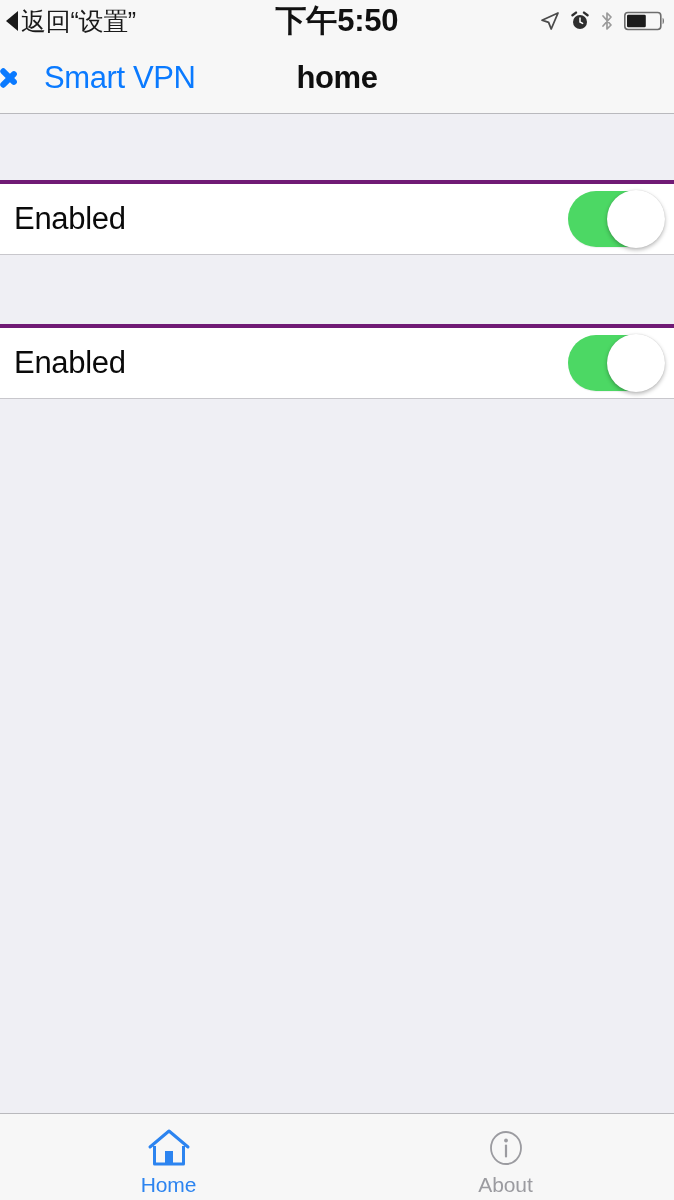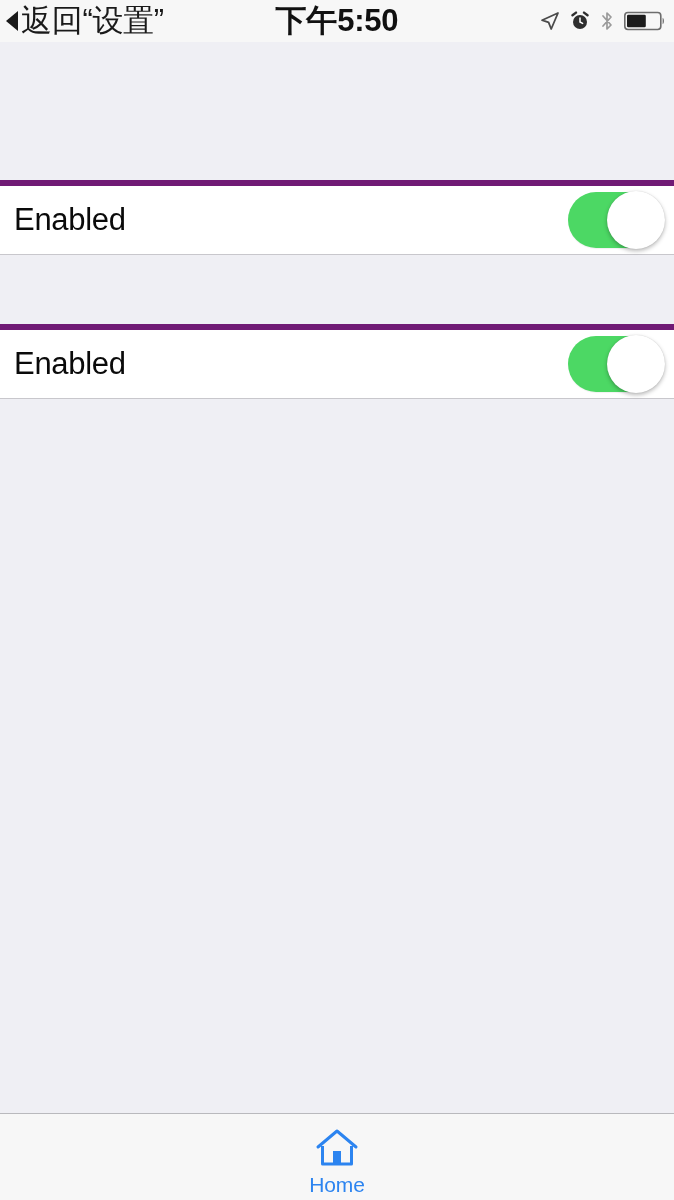--- a/index.html
+++ b/index.html
@@ -35,7 +35,7 @@
     left: 6px;
     display: flex;
     align-items: center;
-    font-size: 31px;
+    font-size: 25px;
     color: #1a1a1a;
     letter-spacing: -0.3px;
     white-space: nowrap;

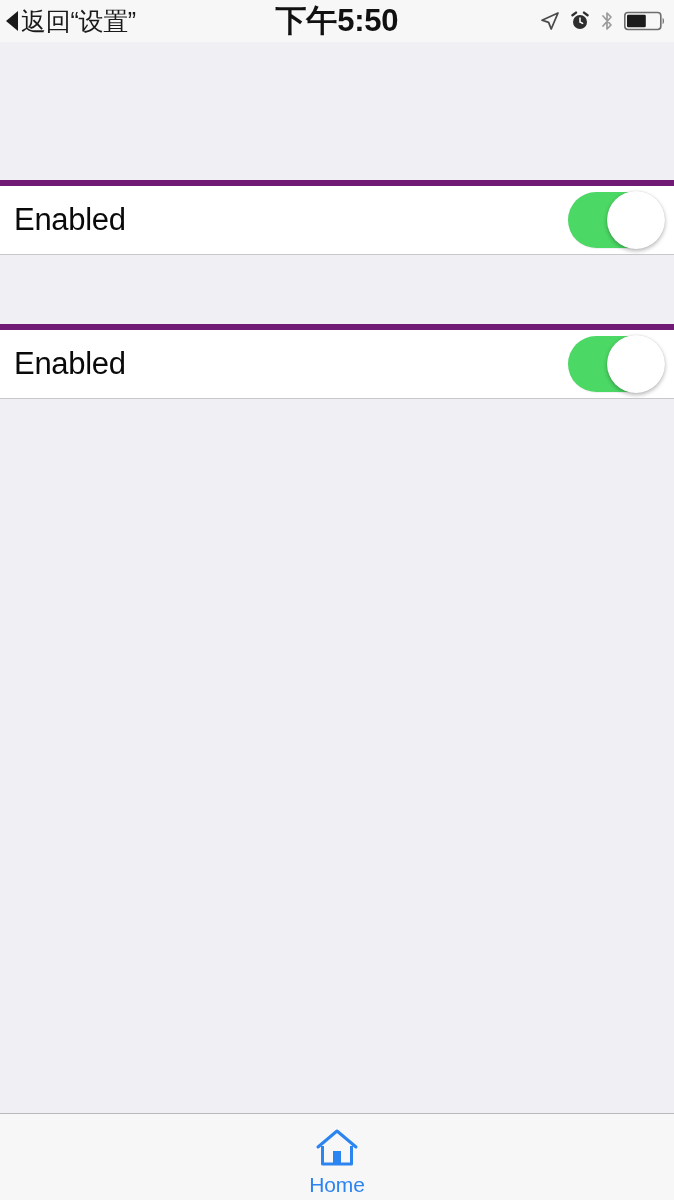--- a/index.html
+++ b/index.html
@@ -261,6 +261,13 @@
     </div>
   </div>
 
+  <div class="nav-bar">
+    <div class="nav-back">
+      <span class="chev-left"></span>
+      <span class="nav-back-label">Smart VPN</span>
+    </div>
+    <div class="nav-title">home</div>
+  </div>
 
   <div class="content">
 

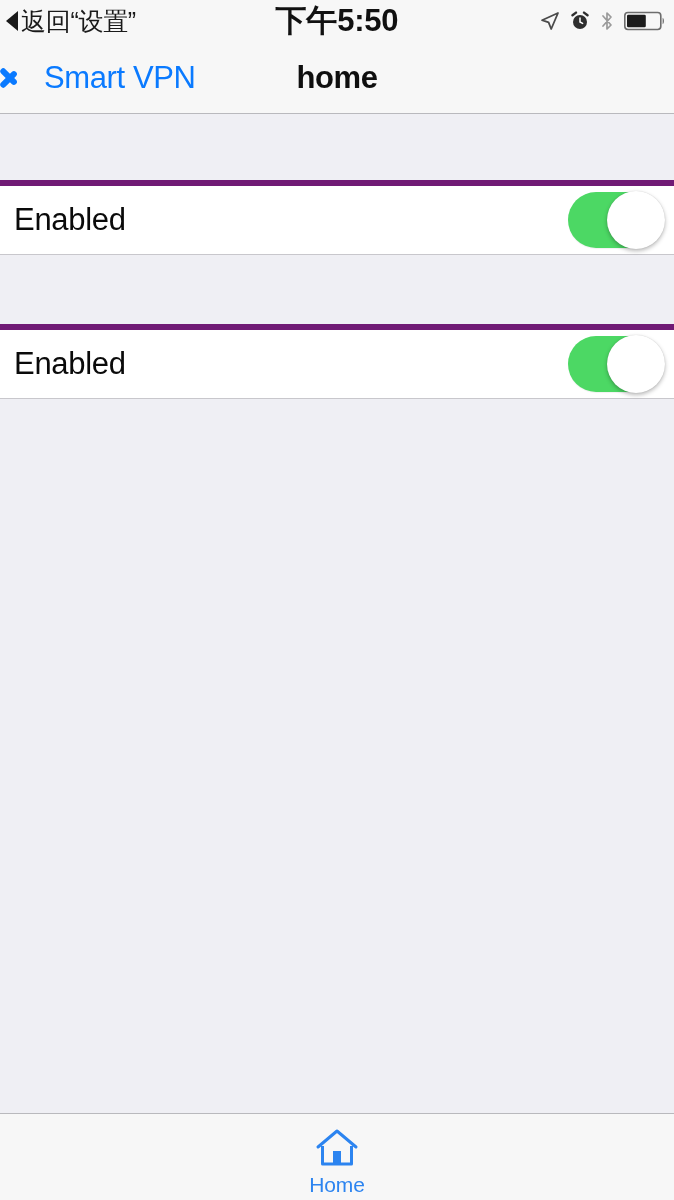--- a/index.html
+++ b/index.html
@@ -140,7 +140,7 @@
     position: relative;
     height: 75px;
     background: #ffffff;
-    border-top: 6px solid #701a75;
+    border-top: 4px solid #701a75;
     border-bottom: 1px solid #c8c7cc;
     display: flex;
     align-items: center;

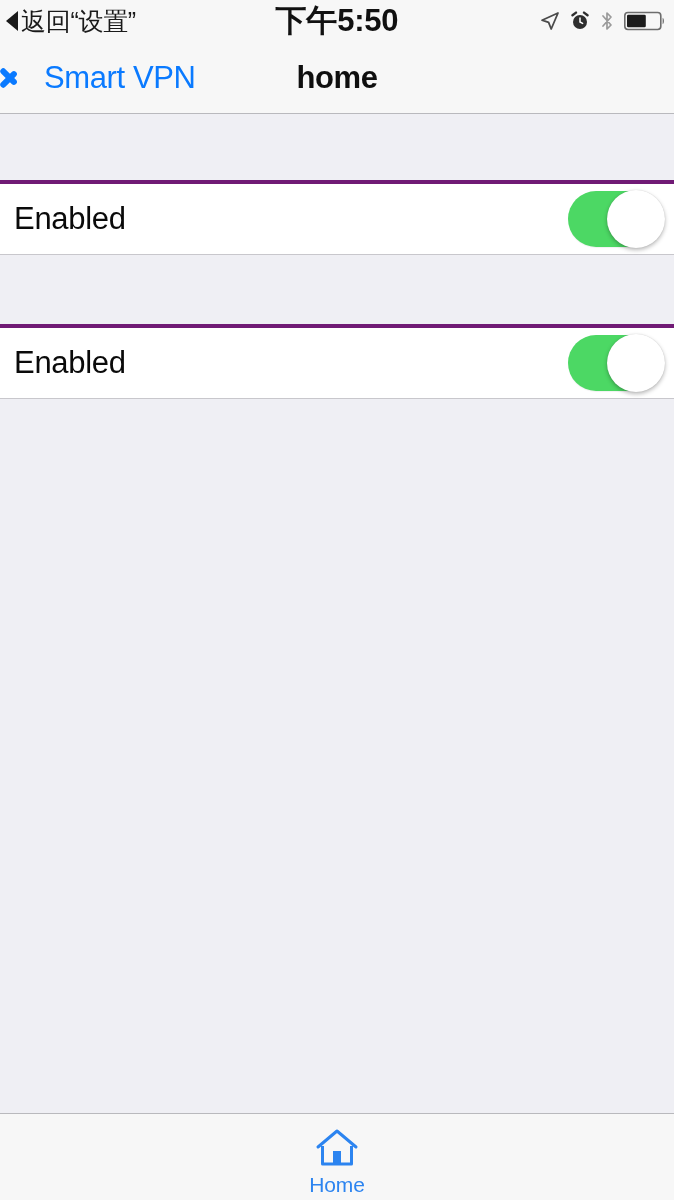--- a/index.html
+++ b/index.html
@@ -308,6 +308,16 @@
       <span class="tab-label">Home</span>
     </div>
 
+    <div class="tab-item inactive">
+      <span class="tab-icon">
+        <svg width="44" height="44" viewBox="0 0 44 44">
+          <ellipse cx="22" cy="22" rx="15" ry="16" fill="none" stroke="#9b9ba0" stroke-width="1.8"></ellipse>
+          <circle cx="22" cy="14.5" r="1.9" fill="#9b9ba0"></circle>
+          <path d="M22 19.5 L22 30.5" stroke="#9b9ba0" stroke-width="2.2" stroke-linecap="round"></path>
+        </svg>
+      </span>
+      <span class="tab-label">About</span>
+    </div>
 
   </div>
 

